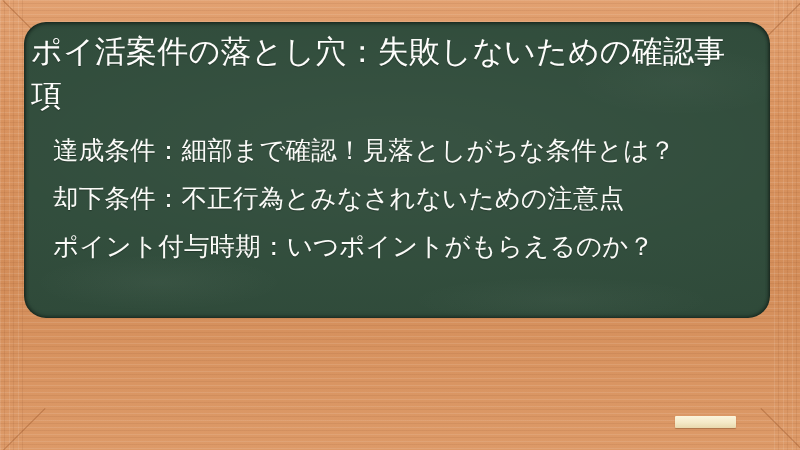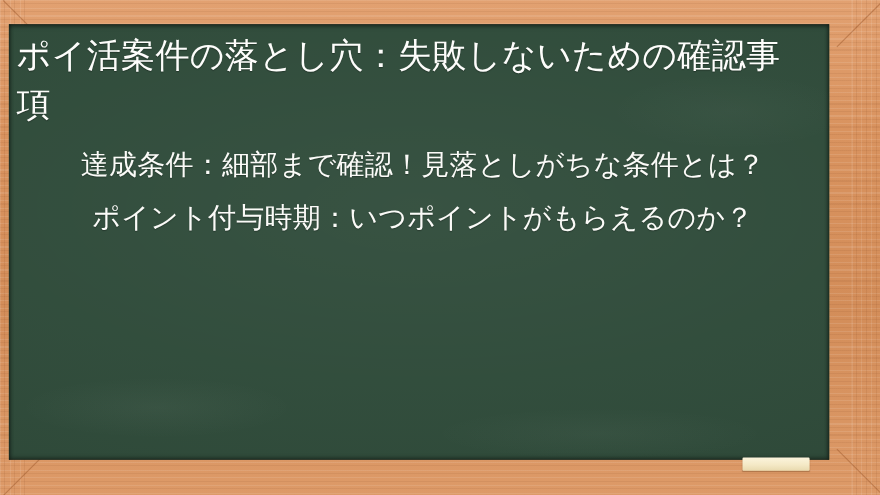--- a/index.html
+++ b/index.html
@@ -94,10 +94,10 @@
   
   .board-surface {
     position: absolute;
-    left: 8px;
+    left: 24px;
     top: 22px;
     width: 746px;
-    height: 396px;
+    height: 296px;
     box-sizing: border-box;
     background-color: #2f4b3a;
     background-image:
@@ -111,6 +111,7 @@
       inset 2px 0 3px rgba(0, 0, 0, 0.22),
       inset -2px 0 3px rgba(0, 0, 0, 0.22);
     overflow: hidden;
+    border-radius: 22px;
   }
 
   

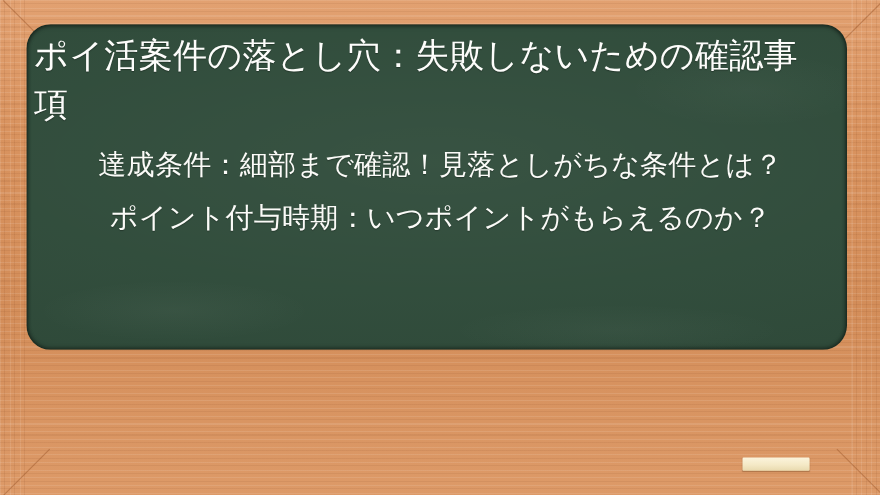--- a/index.html
+++ b/index.html
@@ -159,7 +159,6 @@
     letter-spacing: 0.2px;
     margin: 0 0 9px 0;
     text-shadow: 0 1px 1px rgba(0, 0, 0, 0.28);
-    text-align: center;
   }
   .board-point:last-child { margin-bottom: 2px; }
 

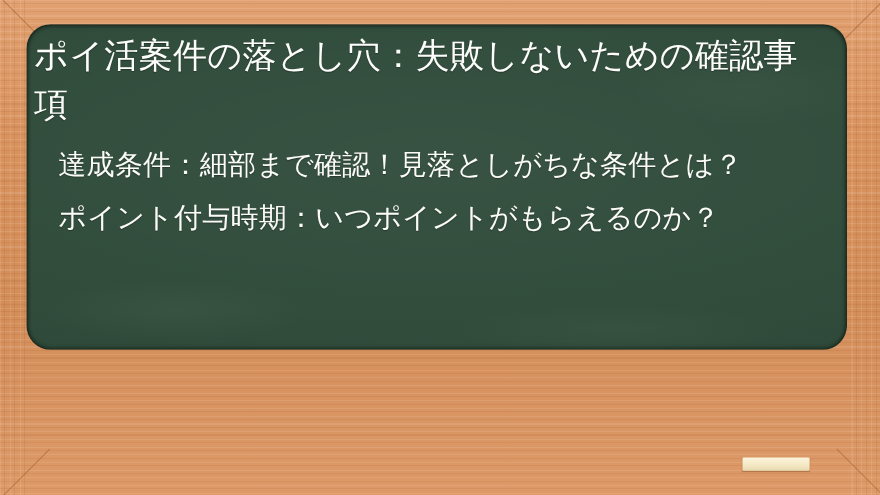--- a/index.html
+++ b/index.html
@@ -196,6 +196,7 @@
 
       <ul class="board-points">
         <li class="board-point">達成条件：細部まで確認！見落としがちな条件とは？</li>
+        <li class="board-point">却下条件：不正行為とみなされないための注意点</li>
         <li class="board-point">ポイント付与時期：いつポイントがもらえるのか？</li>
       </ul>
 

